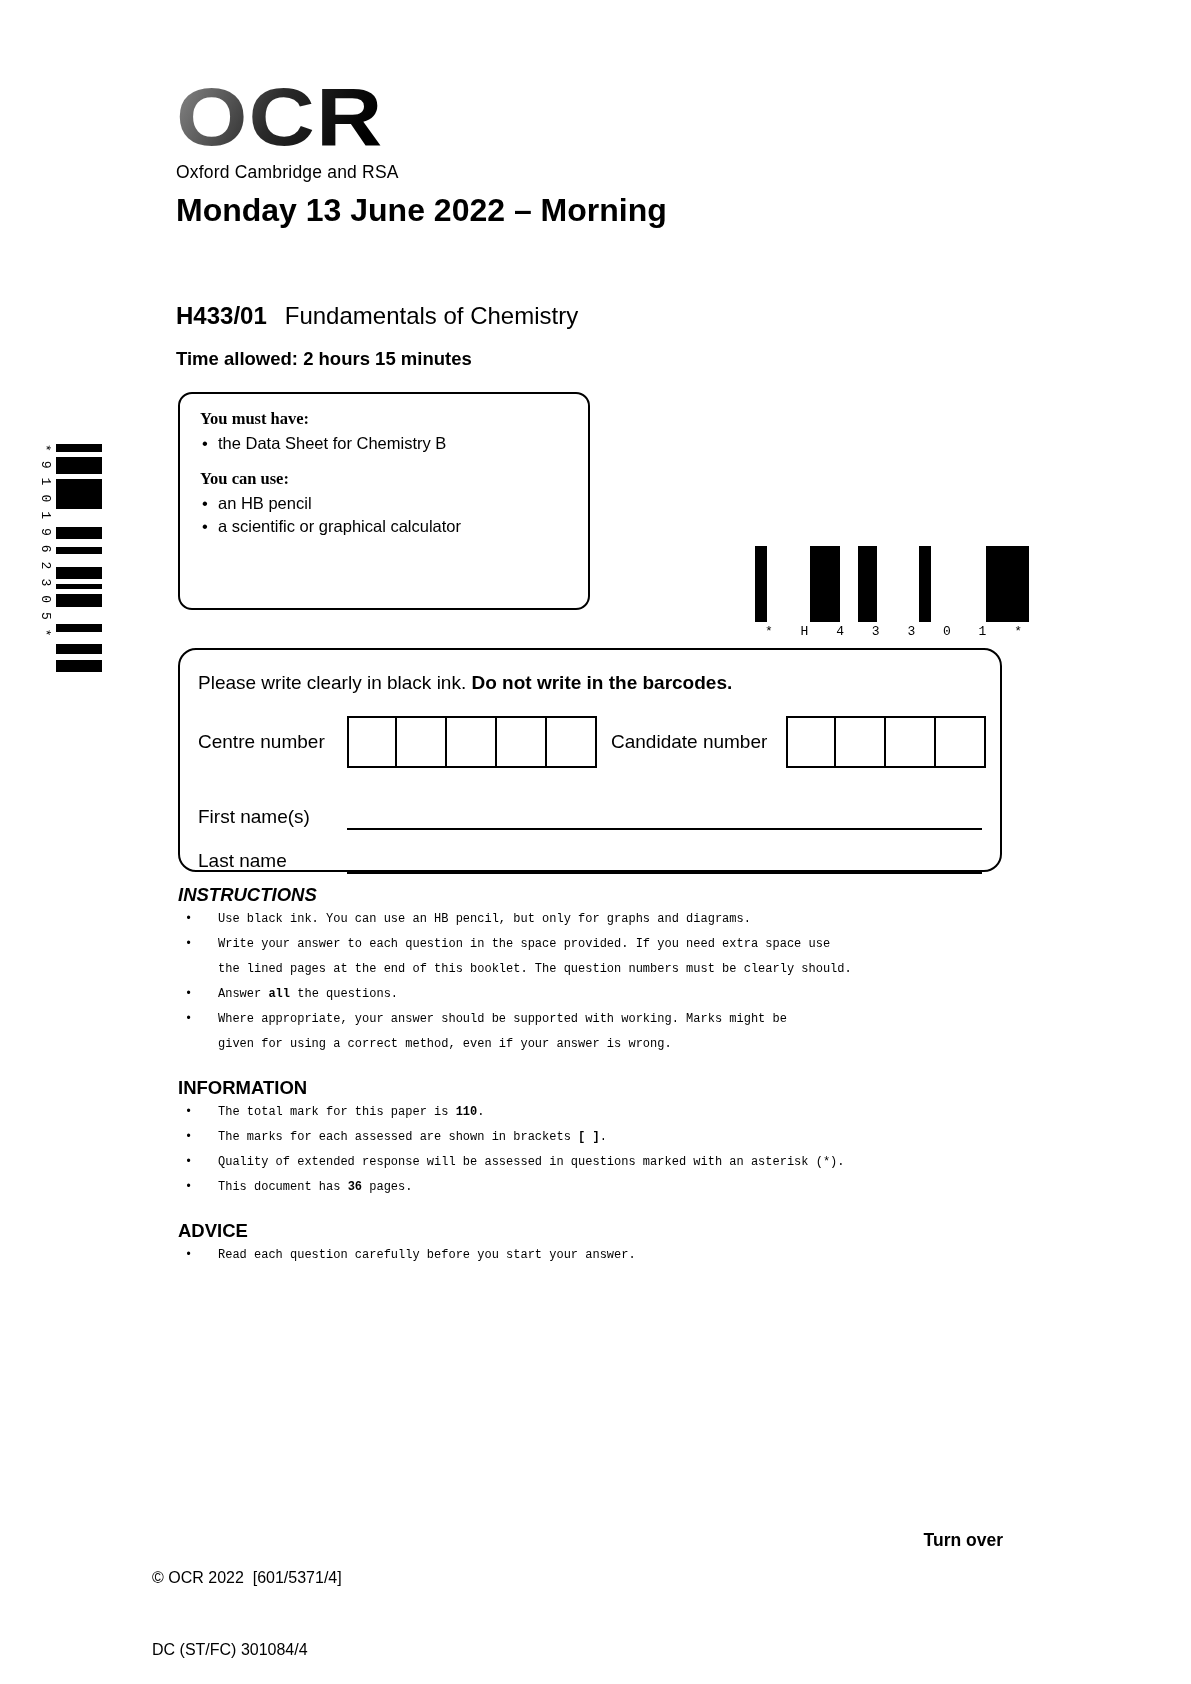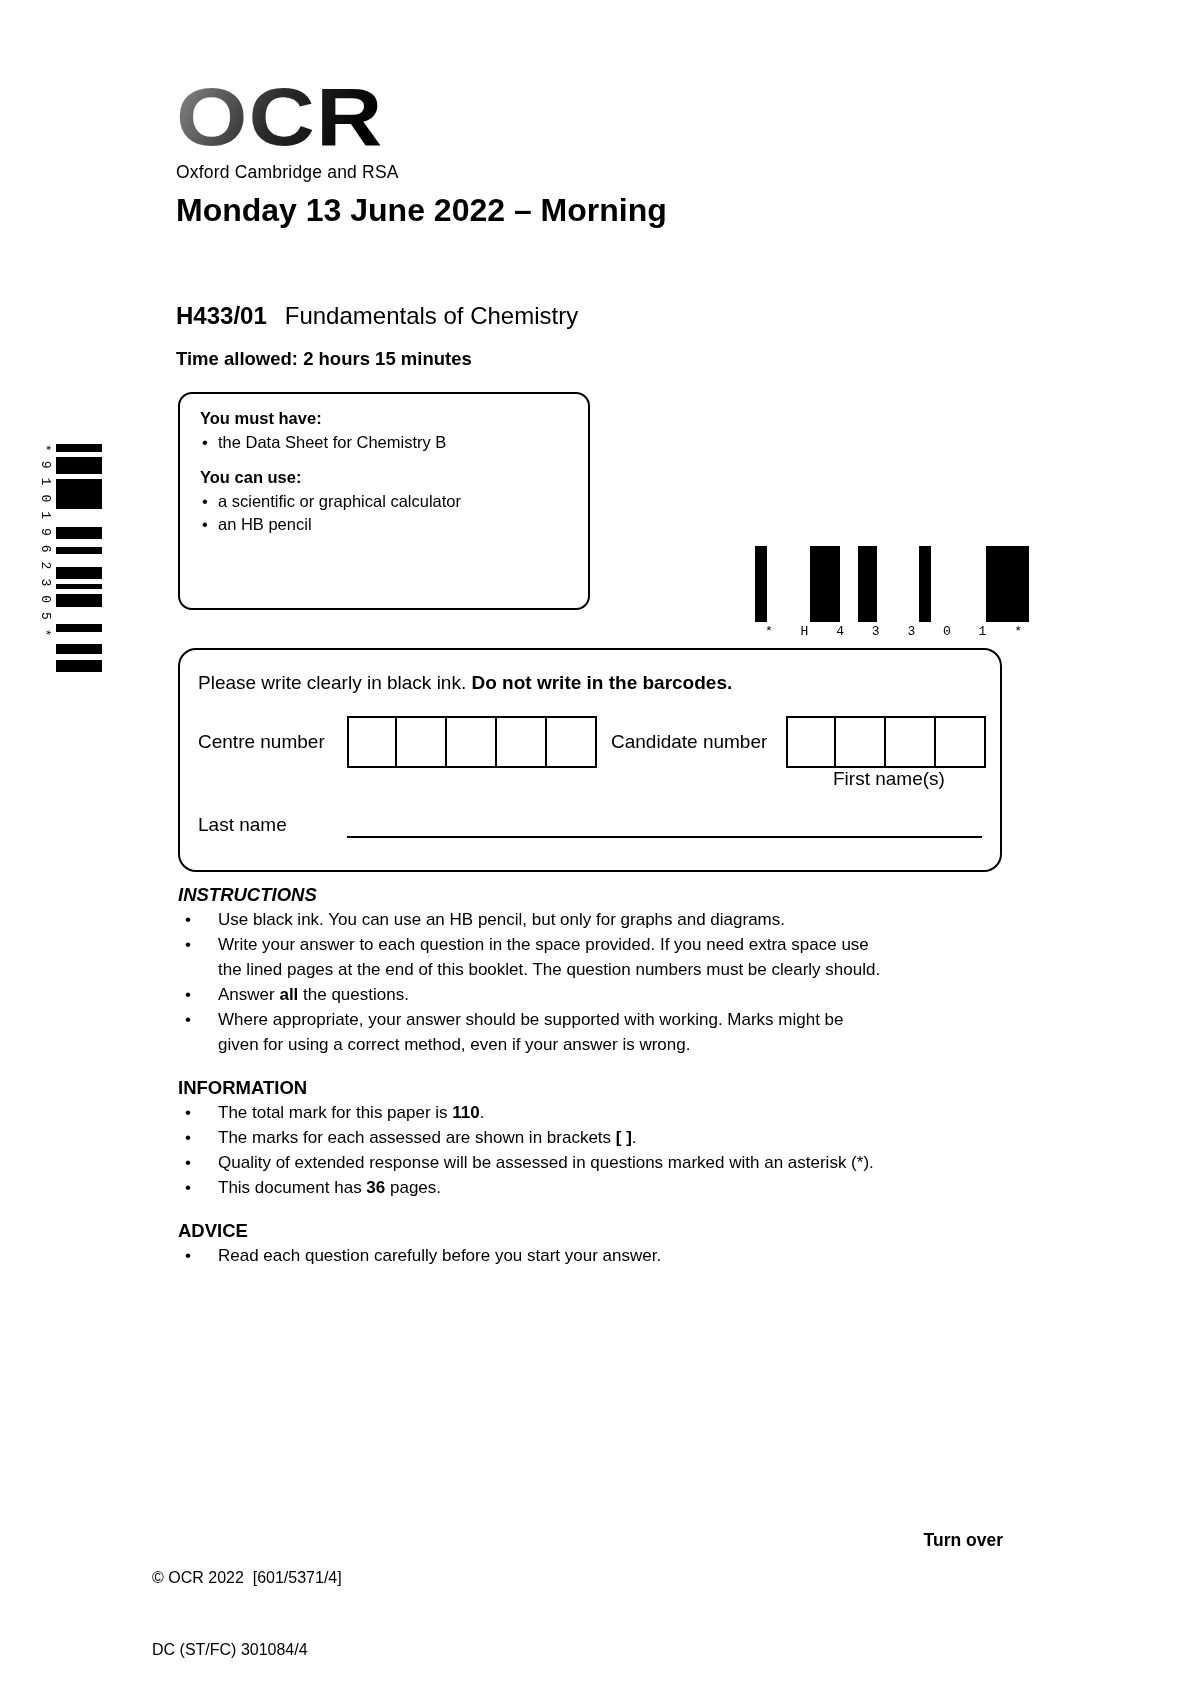--- a/index.html
+++ b/index.html
@@ -33,7 +33,7 @@
     border:2px solid #000;border-radius:14px;box-sizing:border-box;
     padding:15px 20px;font-size:16.5px;
   }
-  .materials-box .grp-label{font-weight:700;margin:0 0 3px 0;}
+  .materials-box .grp-label{font-weight:700;margin:0 0 3px 0;font-family:Liberation Serif, serif;}
   .materials-box ul{list-style:none;margin:0 0 14px 0;padding:0;}
   .materials-box li{position:relative;padding-left:18px;line-height:23px;}
   .materials-box li::before{content:"•";position:absolute;left:2px;}

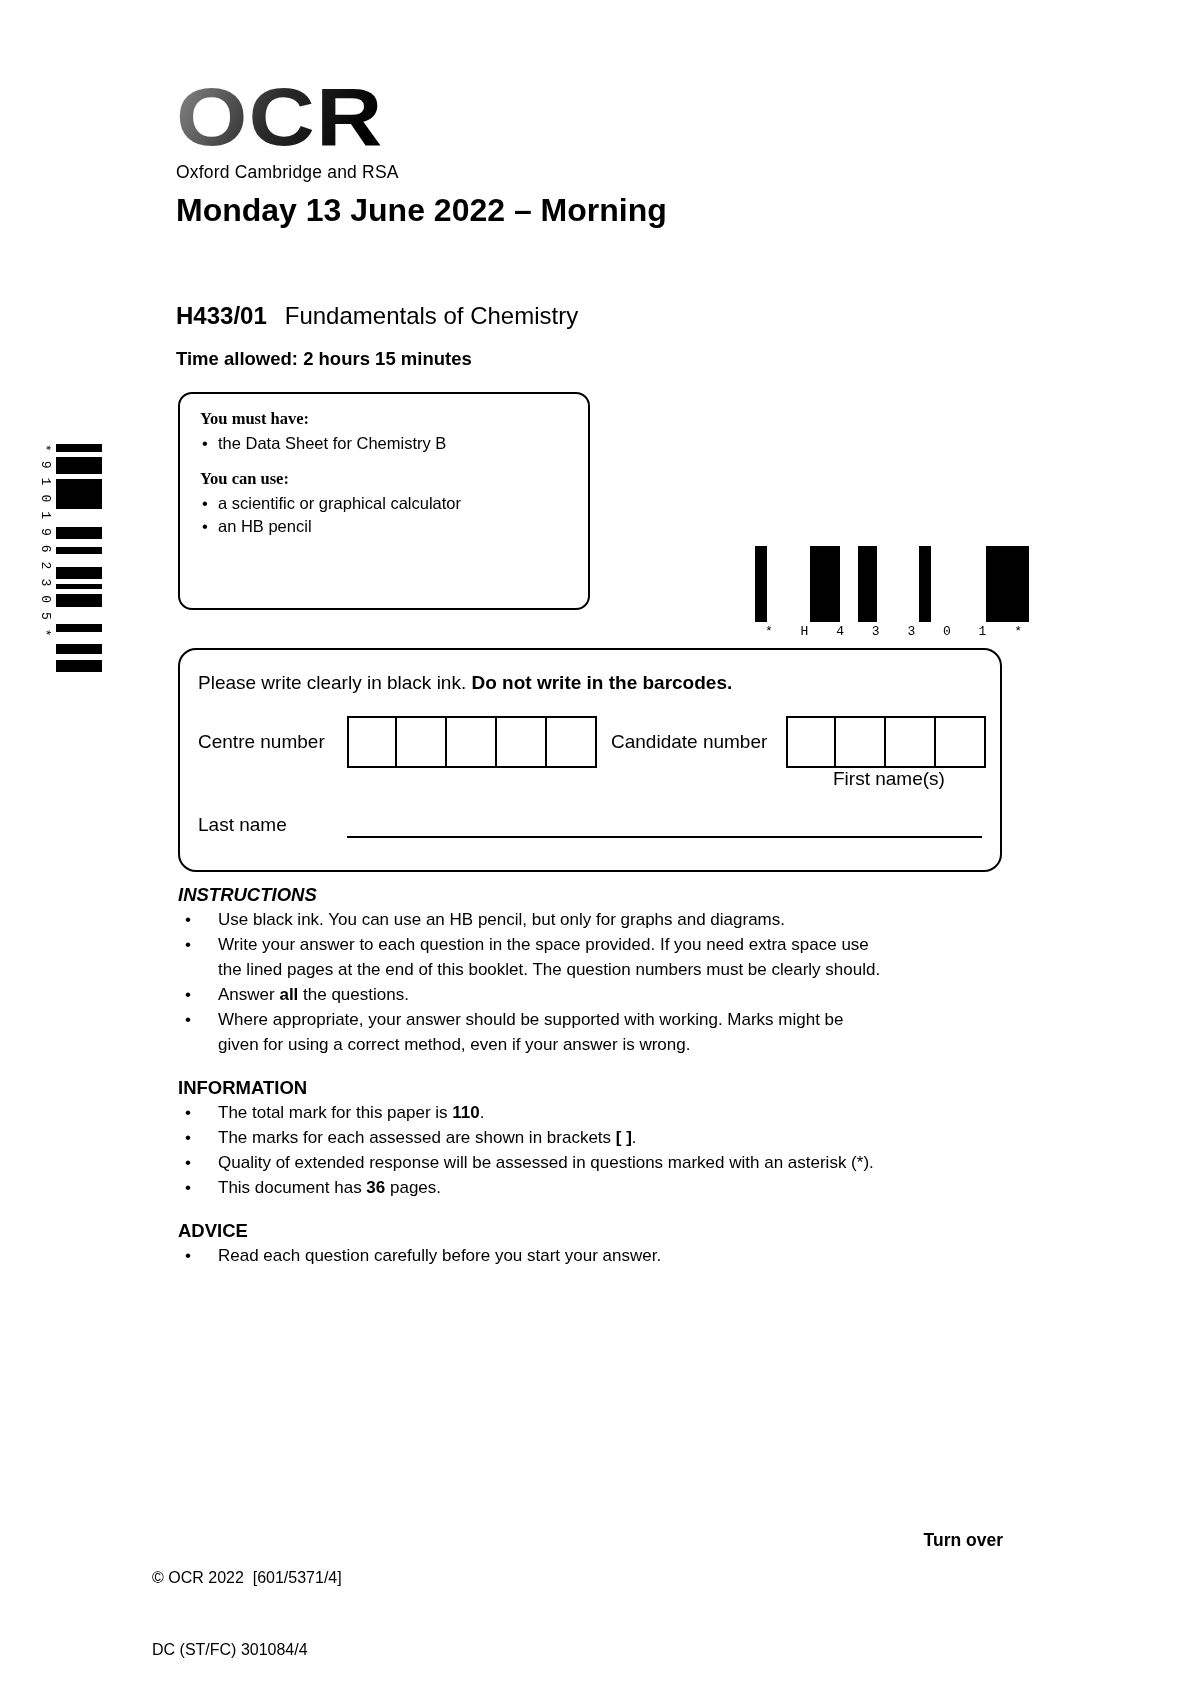--- a/index.html
+++ b/index.html
@@ -162,8 +162,8 @@
       </ul>
     <p class="grp-label">You can use:</p>
     <ul>
+        <li><span>an HB pencil</span></li>
         <li><span>a scientific or graphical calculator</span></li>
-        <li><span>an HB pencil</span></li>
       </ul>
   </section>
 

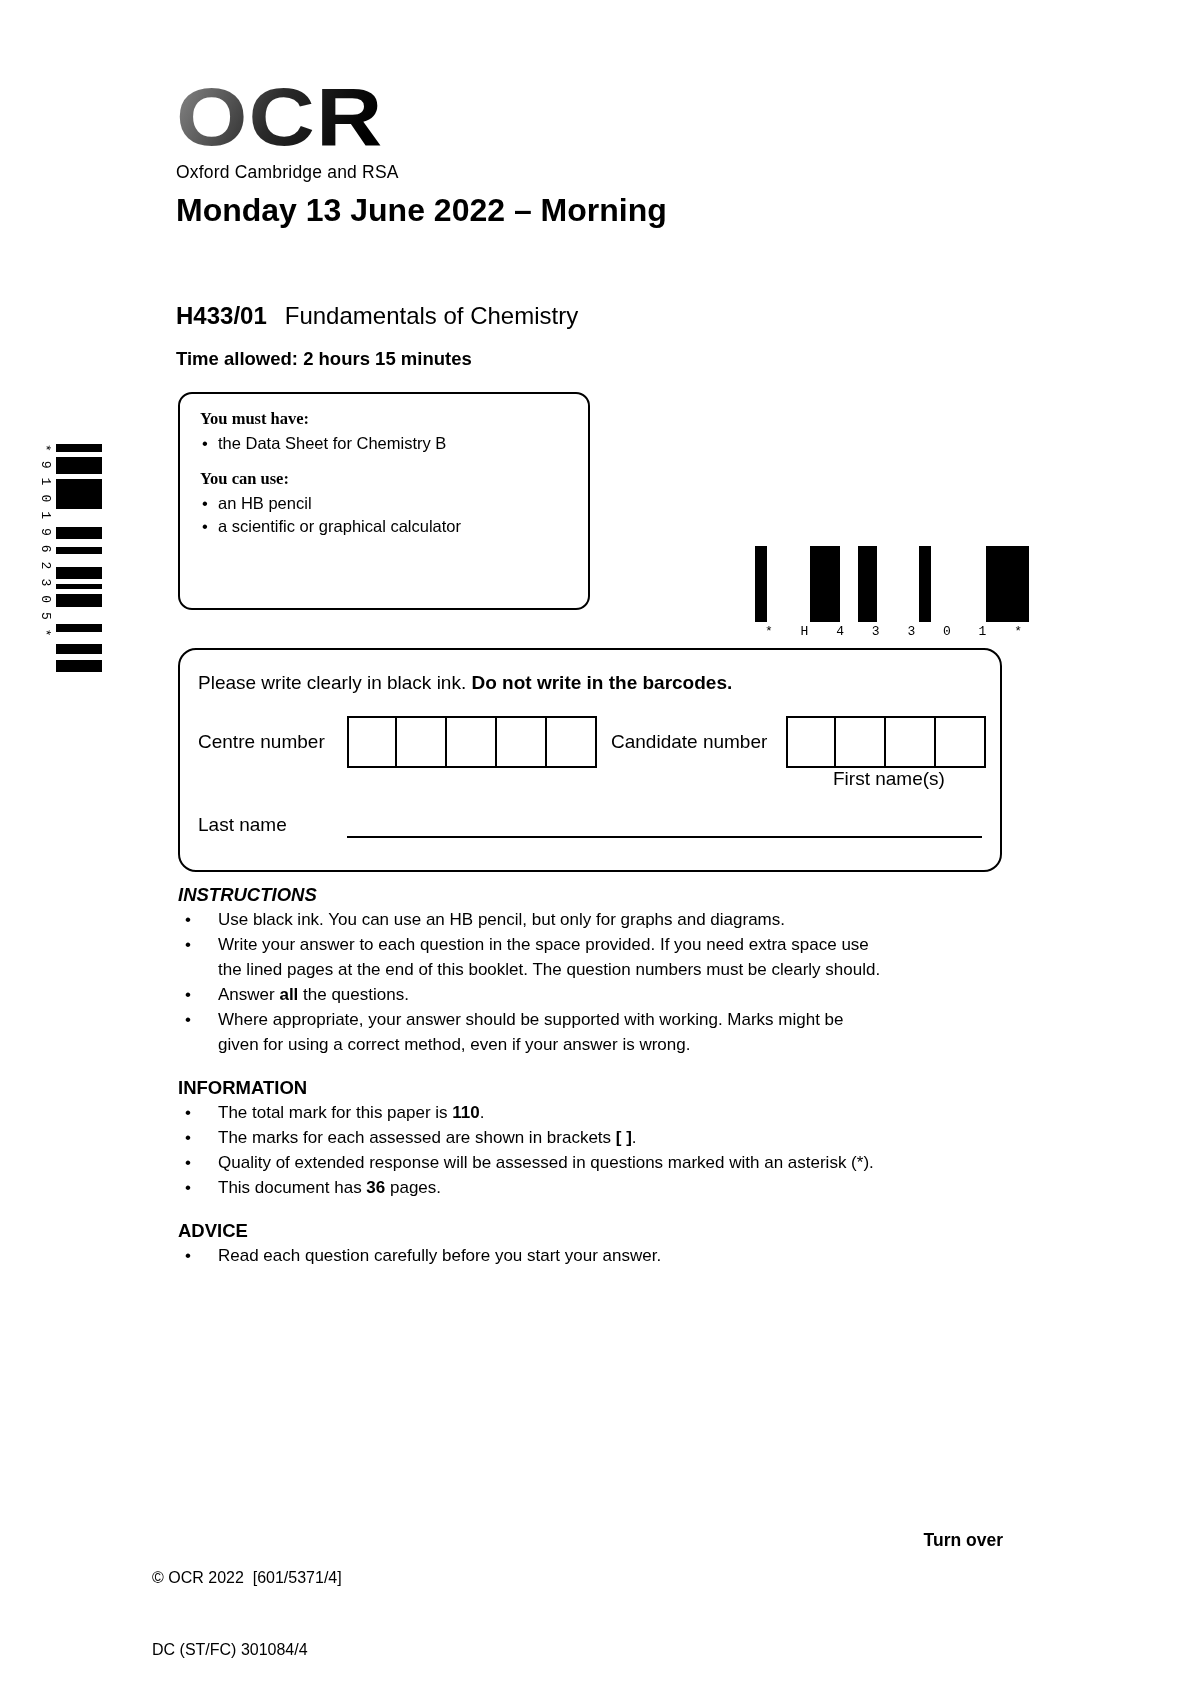--- a/index.html
+++ b/index.html
@@ -69,7 +69,7 @@
   .cell{width:50px;height:52px;box-sizing:border-box;border:2px solid #000;border-left:none;background:#fff;}
   .cell:first-child{border-left:2px solid #000;}
   .name-row{display:flex;align-items:flex-end;font-size:19px;}
-  .name-row.first{flex-direction:column;}
+  .name-row.first{margin-top:34px;}
   .name-row.last{margin-top:16px;}
   .name-label{width:149px;flex:none;padding-bottom:2px;}
   .name-line{flex:1;border-bottom:2px solid #000;height:26px;}

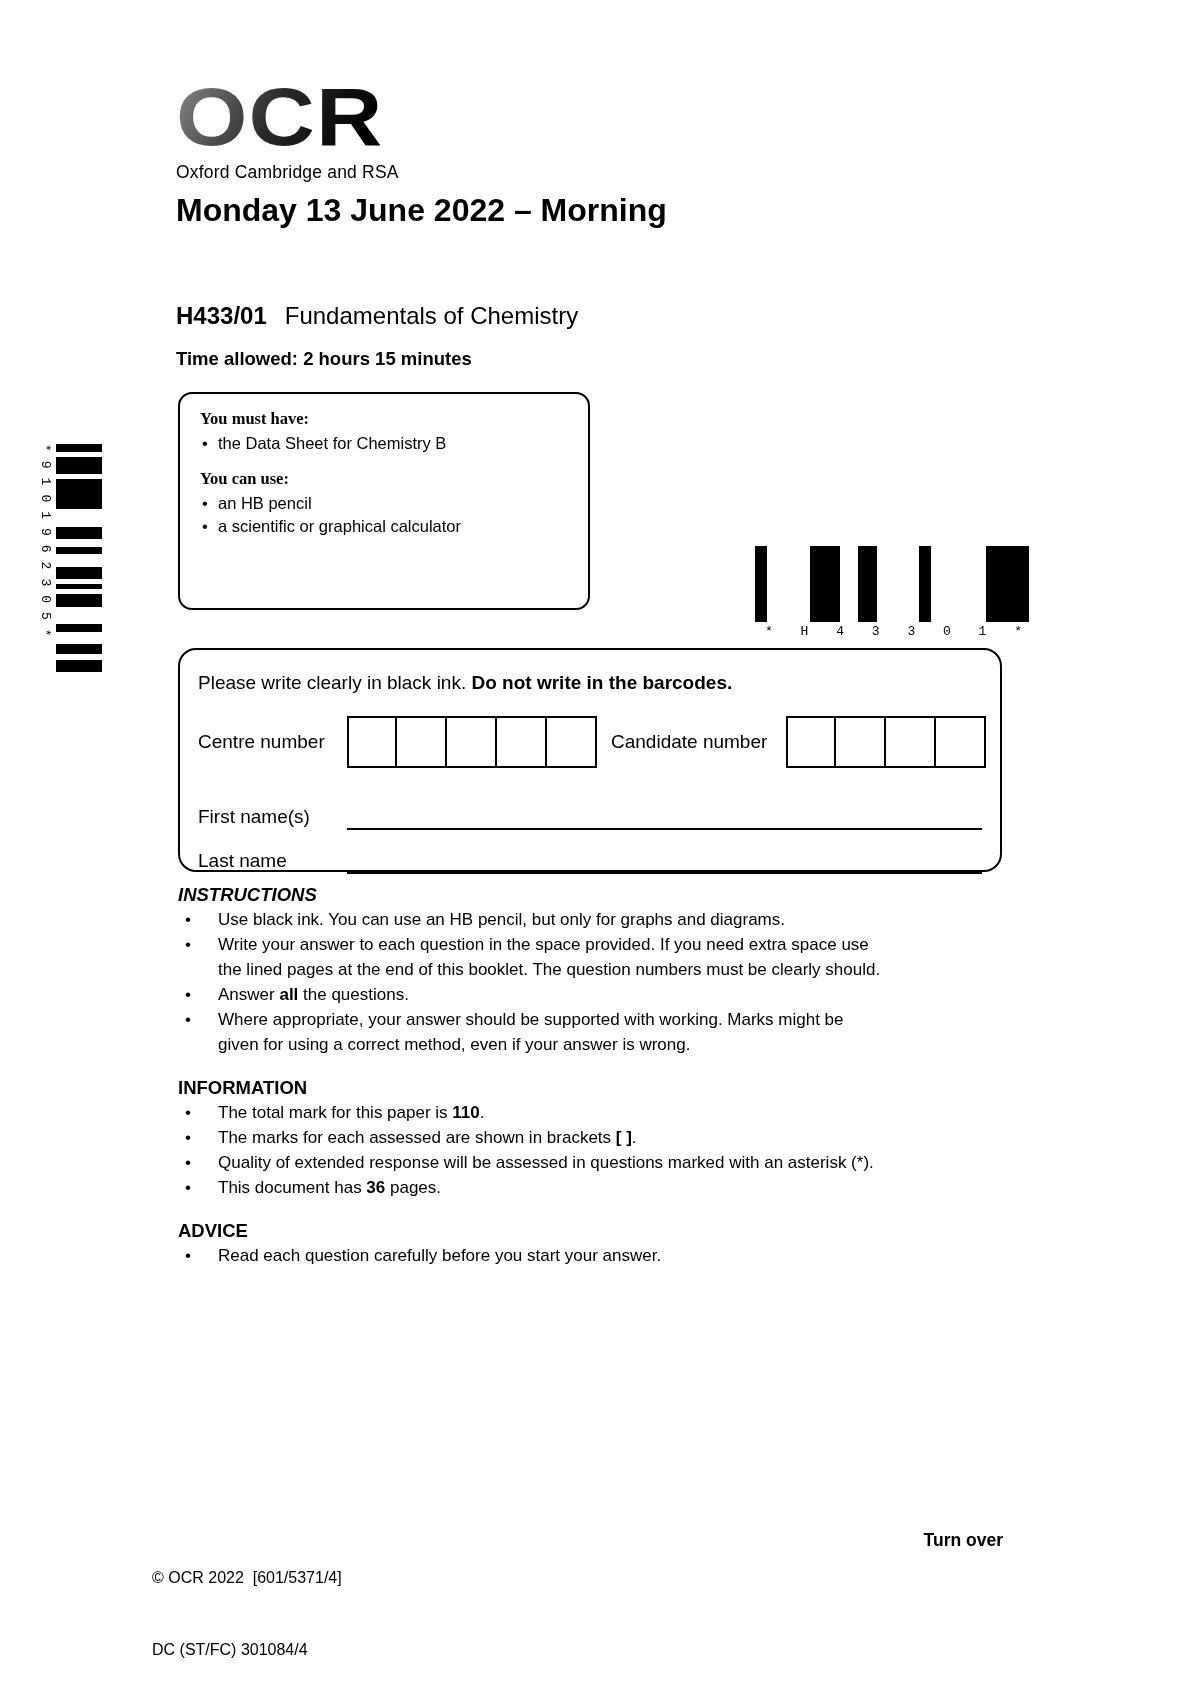--- a/index.html
+++ b/index.html
@@ -78,7 +78,7 @@
   .text-block h3{font-size:18.5px;font-weight:700;margin:18px 0 0 0;line-height:25px;}
   .text-block h3:first-child{margin-top:0;font-style:italic;}
   .text-block ul{list-style:none;margin:0;padding:0;}
-  .text-block li{position:relative;padding-left:40px;font-size:17px;line-height:25px;}
+  .text-block li{position:relative;padding-left:40px;font-size:12px;line-height:25px;font-family:Liberation Mono, monospace;}
   .text-block li::before{content:"•";position:absolute;left:7px;}
   
   .footer-left{position:absolute;left:152px;top:1518px;font-size:16px;line-height:24px;white-space:pre;}

